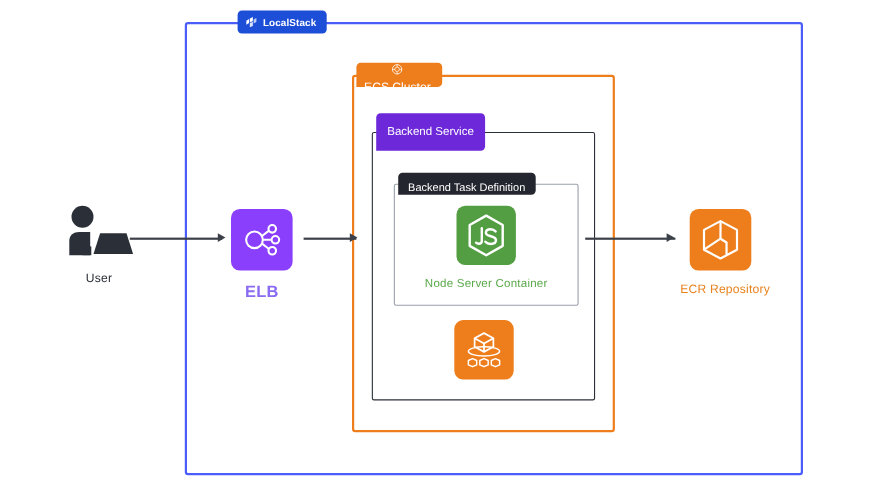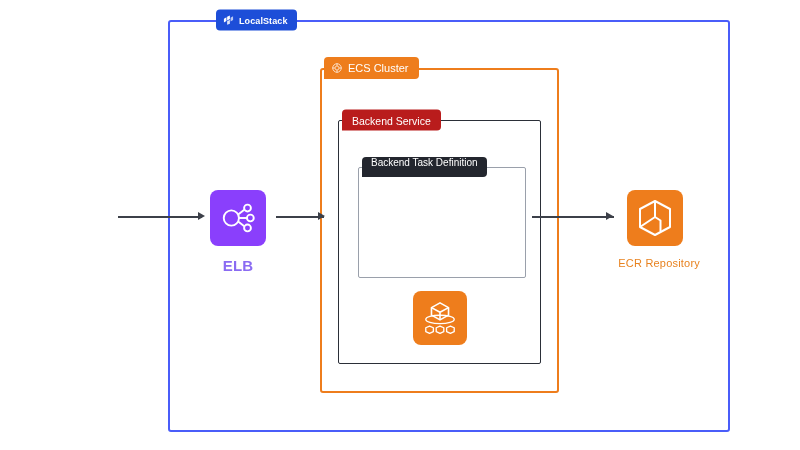--- a/index.html
+++ b/index.html
@@ -68,6 +68,7 @@
     gap: 5px;
     padding: 0 10px 0 7px;
     transform: translateY(-50%);
+    flex-direction: column;
   }
   #ecs-cluster-badge .cl-label {
     color: #ffffff;

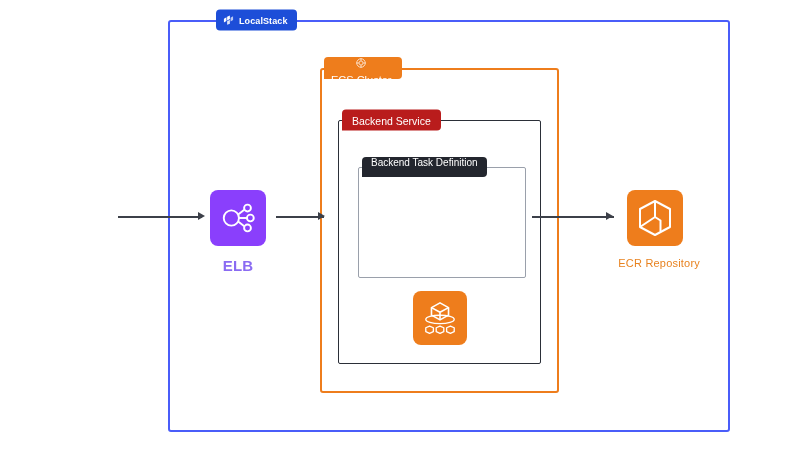--- a/index.html
+++ b/index.html
@@ -86,8 +86,8 @@
   }
   #backend-service-badge {
     left: 342px; top: 120px;
-    height: 21px;
-    background: #b91c1c;
+    height: 34px;
+    background: #6d28d9;
     border-radius: 4px 4px 4px 0;
     display: flex;
     align-items: center;

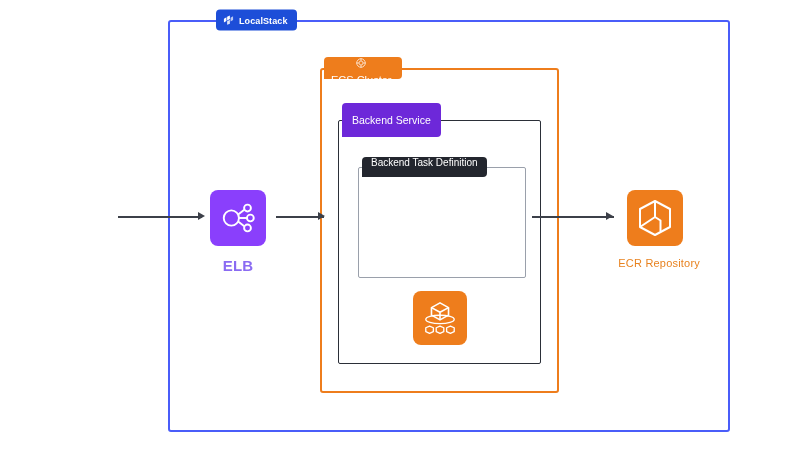--- a/index.html
+++ b/index.html
@@ -113,7 +113,7 @@
     background: #23262e;
     border-radius: 4px 4px 4px 0;
     display: flex;
-    align-items: flex-start;
+    align-items: flex-end;
     padding: 0 9px;
     transform: translateY(-50%);
   }

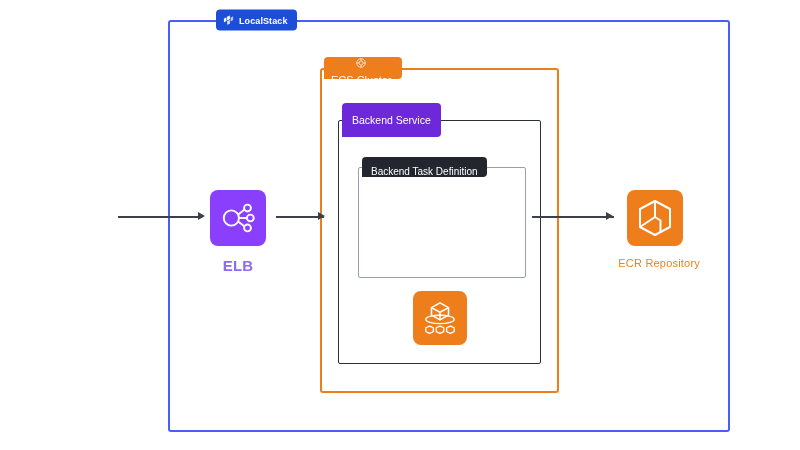--- a/index.html
+++ b/index.html
@@ -223,6 +223,17 @@
     <span class="td-label">Backend Task Definition</span>
   </div>
 
+  <div class="node" id="node-user">
+    <div class="node-icon">
+      <svg width="70" height="50" viewBox="0 0 70 50" aria-hidden="true">
+        <circle cx="20" cy="11" r="10" fill="#2b2f38"></circle>
+        <path d="M8 46 L8 33 C8 28 12 25 17 25 L27 25 L27 46 Z" fill="#2b2f38"></path>
+        <rect x="20" y="38" width="8" height="8" fill="#2b2f38"></rect>
+        <path d="M36 26 L60 26 L66 45 L30 45 Z" fill="#2b2f38"></path>
+      </svg>
+    </div>
+    <div class="node-caption">User</div>
+  </div>
 
   <div class="node" id="node-elb">
     <div class="node-icon">

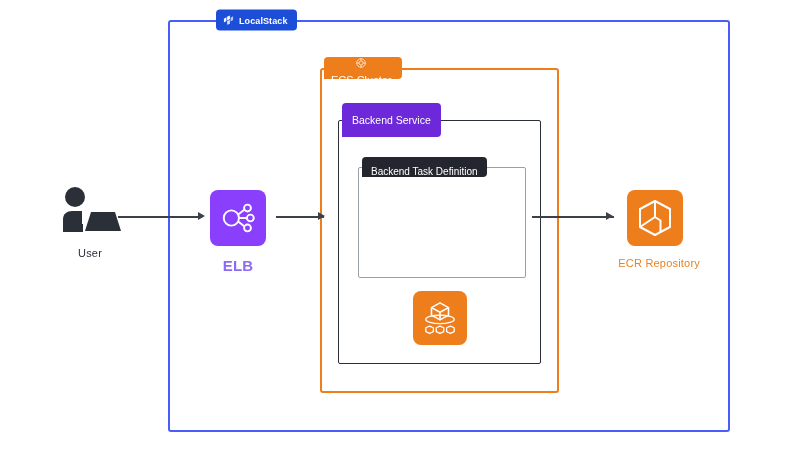--- a/index.html
+++ b/index.html
@@ -252,6 +252,18 @@
     <div class="node-caption">ELB</div>
   </div>
 
+  <div class="node" id="node-nodejs">
+    <div class="node-icon">
+      <svg width="36" height="40" viewBox="0 0 36 40" aria-hidden="true">
+        <path d="M18 2 L33 10.5 L33 29.5 L18 38 L3 29.5 L3 10.5 Z" fill="none" stroke="#ffffff" stroke-width="2.2" stroke-linejoin="round"></path>
+        <path d="M14 13.5 L14 25 C14 26.6 12.9 27.6 11.2 27.6 C10.2 27.6 9.4 27.2 8.8 26.6" fill="none" stroke="#ffffff" stroke-width="2.2" stroke-linecap="round"></path>
+        <path d="M26.6 16.4 C25.5 15.1 23.9 14.4 22 14.4 C19.4 14.4 17.7 15.6 17.7 17.6
+                 C17.7 21.6 26.9 19.9 26.9 24.2 C26.9 26.4 24.9 27.8 22.1 27.8
+                 C20 27.8 18.3 27.1 17.2 25.8" fill="none" stroke="#ffffff" stroke-width="2.2" stroke-linecap="round"></path>
+      </svg>
+    </div>
+    <div class="node-caption">Node Server Container</div>
+  </div>
 
   <div class="node" id="node-ecs-task">
     <div class="node-icon">

